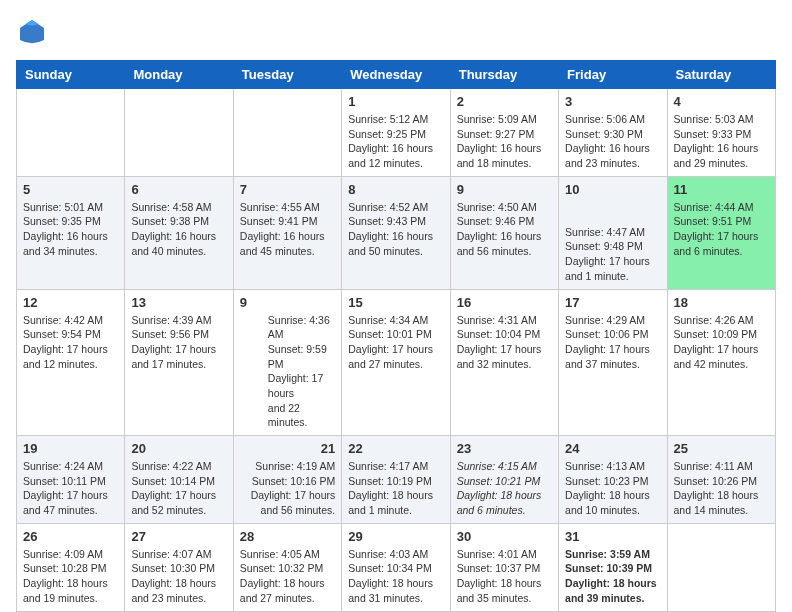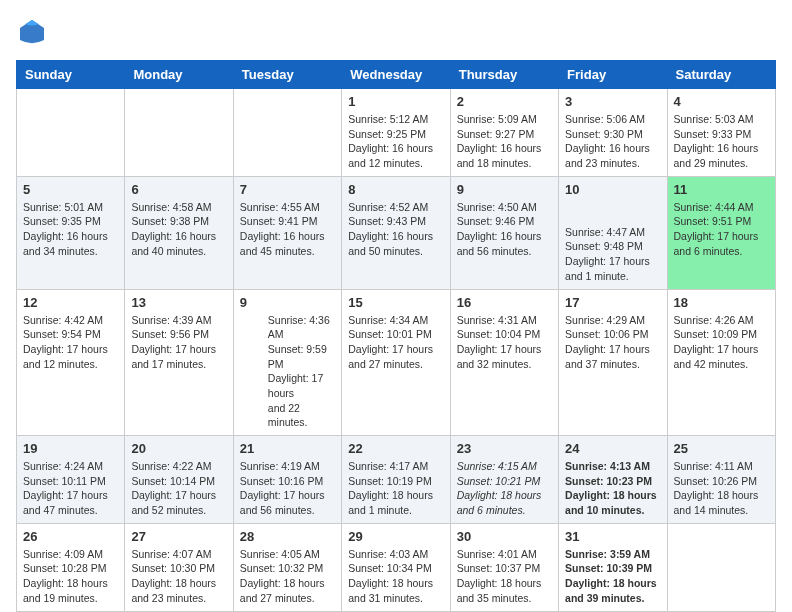--- a/index.html
+++ b/index.html
@@ -275,7 +275,7 @@
 Daylight: 17 hours
 and 52 minutes.</div>
         </td>
-        <td style="background: rgb(240, 244, 248);">
+        <td style="background: rgb(240, 244, 248); text-align: right;">
           <div class="day-num">21</div>
           <div class="day-info" style="white-space: pre-line;">Sunrise: 4:19 AM
 Sunset: 10:16 PM

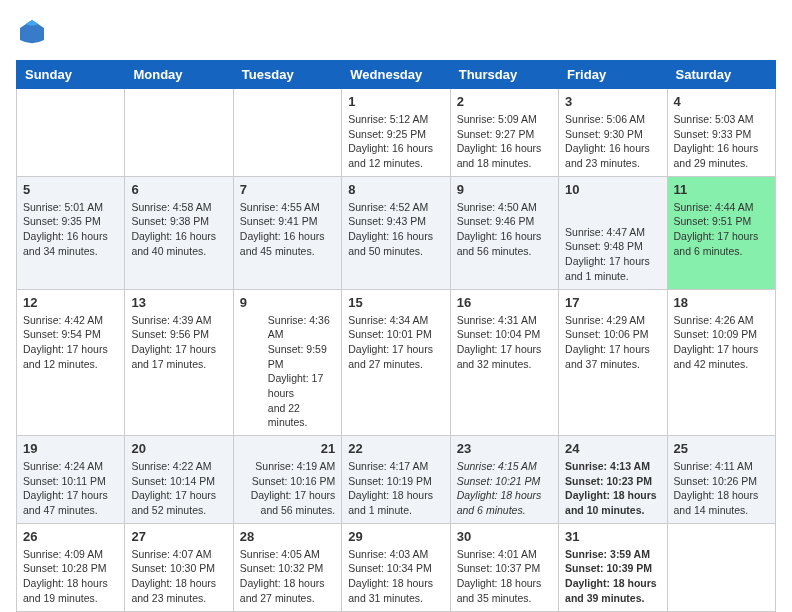--- a/index.html
+++ b/index.html
@@ -298,7 +298,7 @@
         </td>
         <td style="background: rgb(240, 244, 248);">
           <div class="day-num">24</div>
-          <div class="day-info" style="white-space: pre-line; font-weight: bold;">Sunrise: 4:13 AM
+          <div class="day-info" style="white-space: pre-line;">Sunrise: 4:13 AM
 Sunset: 10:23 PM
 Daylight: 18 hours
 and 10 minutes.</div>

